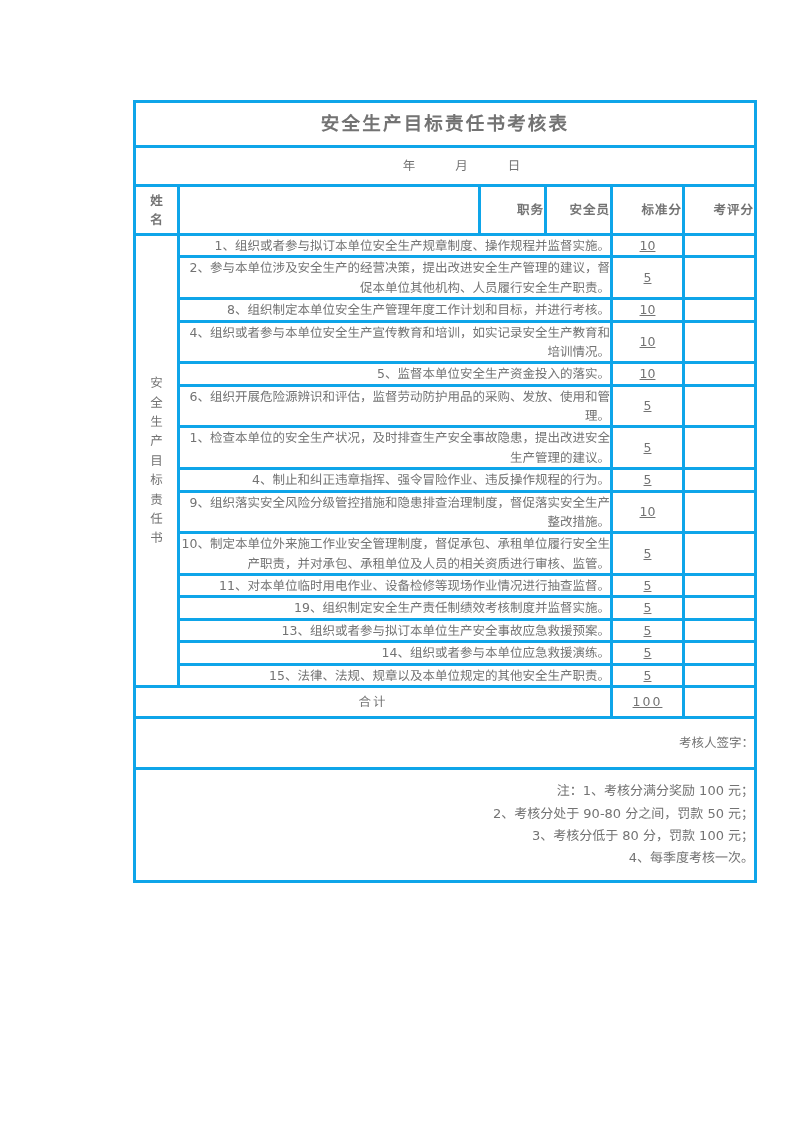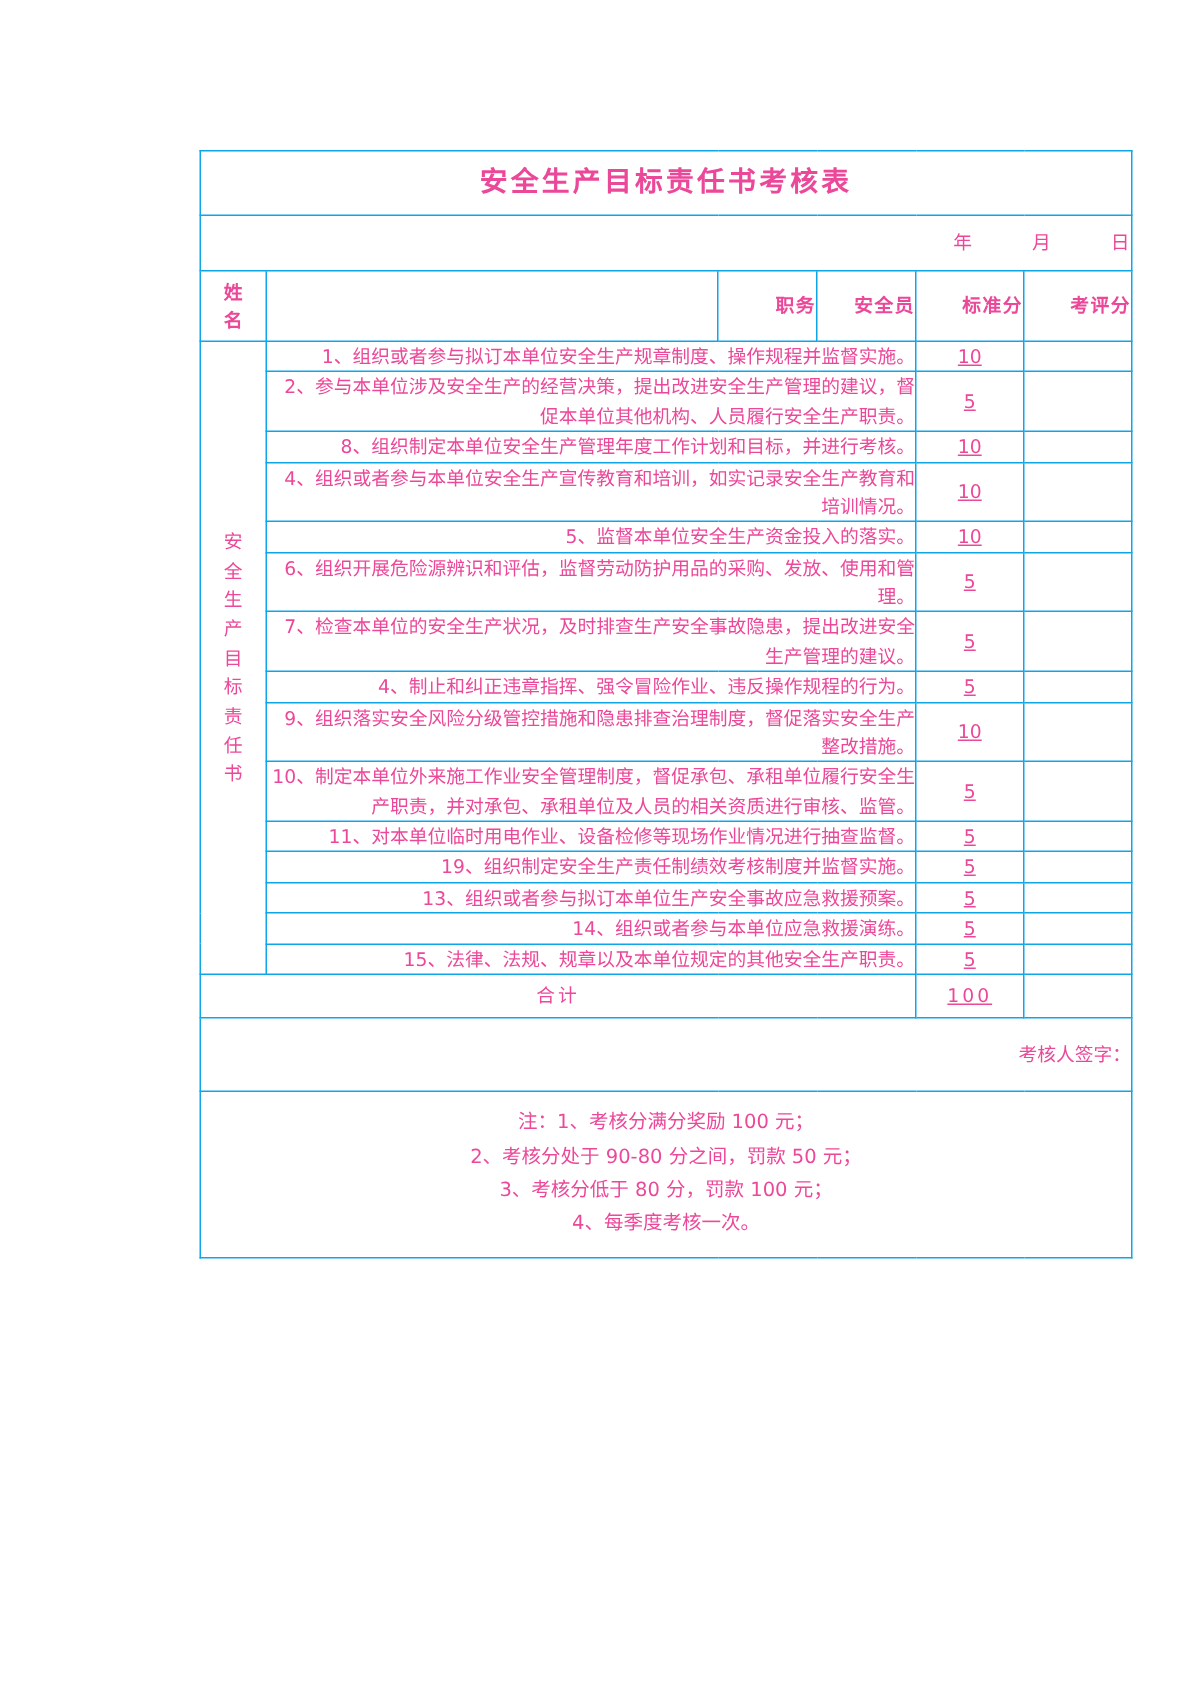--- a/index.html
+++ b/index.html
@@ -35,12 +35,12 @@
   }
 
   table.form td {
-    border: 1px solid #0ea5e9;
+    border: 3px solid #0ea5e9;
     padding: 0;
     vertical-align: middle;
     font-size: 12.5px;
     line-height: 1.55;
-    color: #ec4899;
+    color: #737373;
   }
 
   

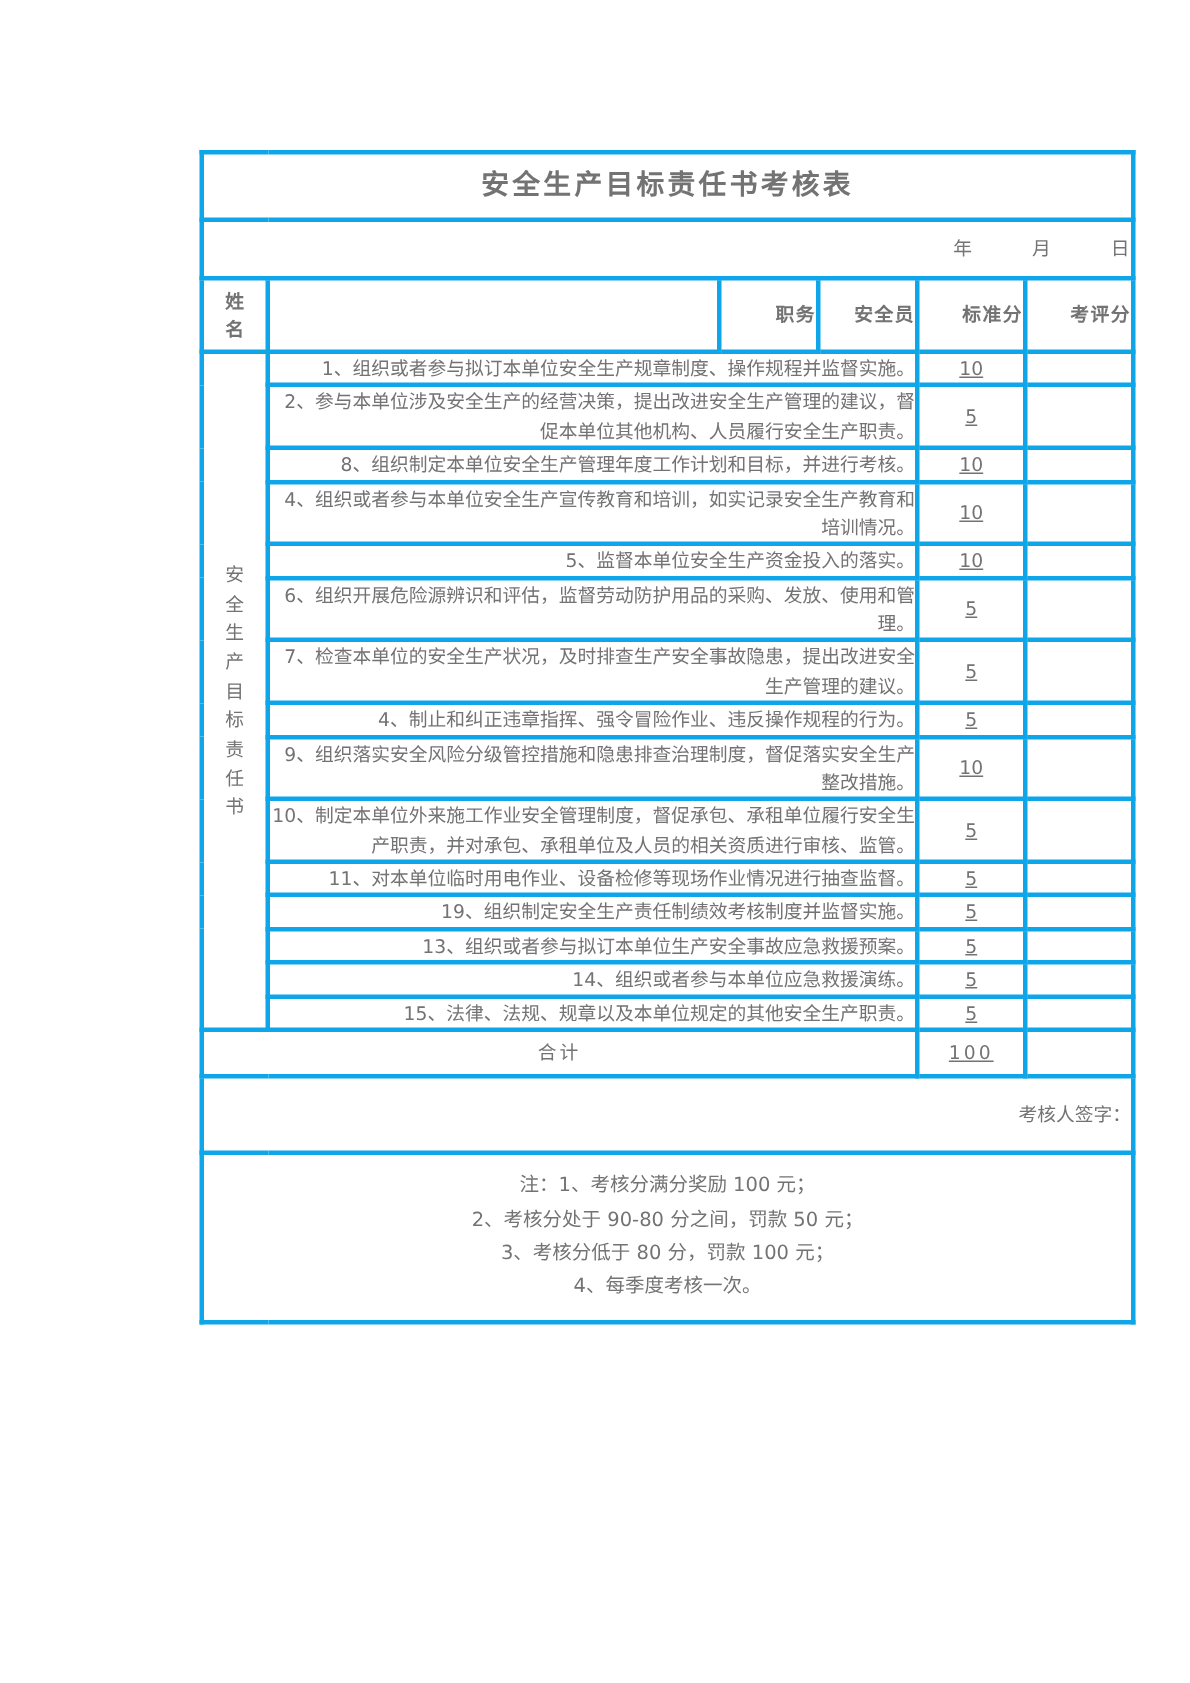--- a/index.html
+++ b/index.html
@@ -67,7 +67,7 @@
   
   .date-cell {
     height: 36px;
-    text-align: right;
+    text-align: center;
     padding-right: 10px;
     vertical-align: middle;
   }

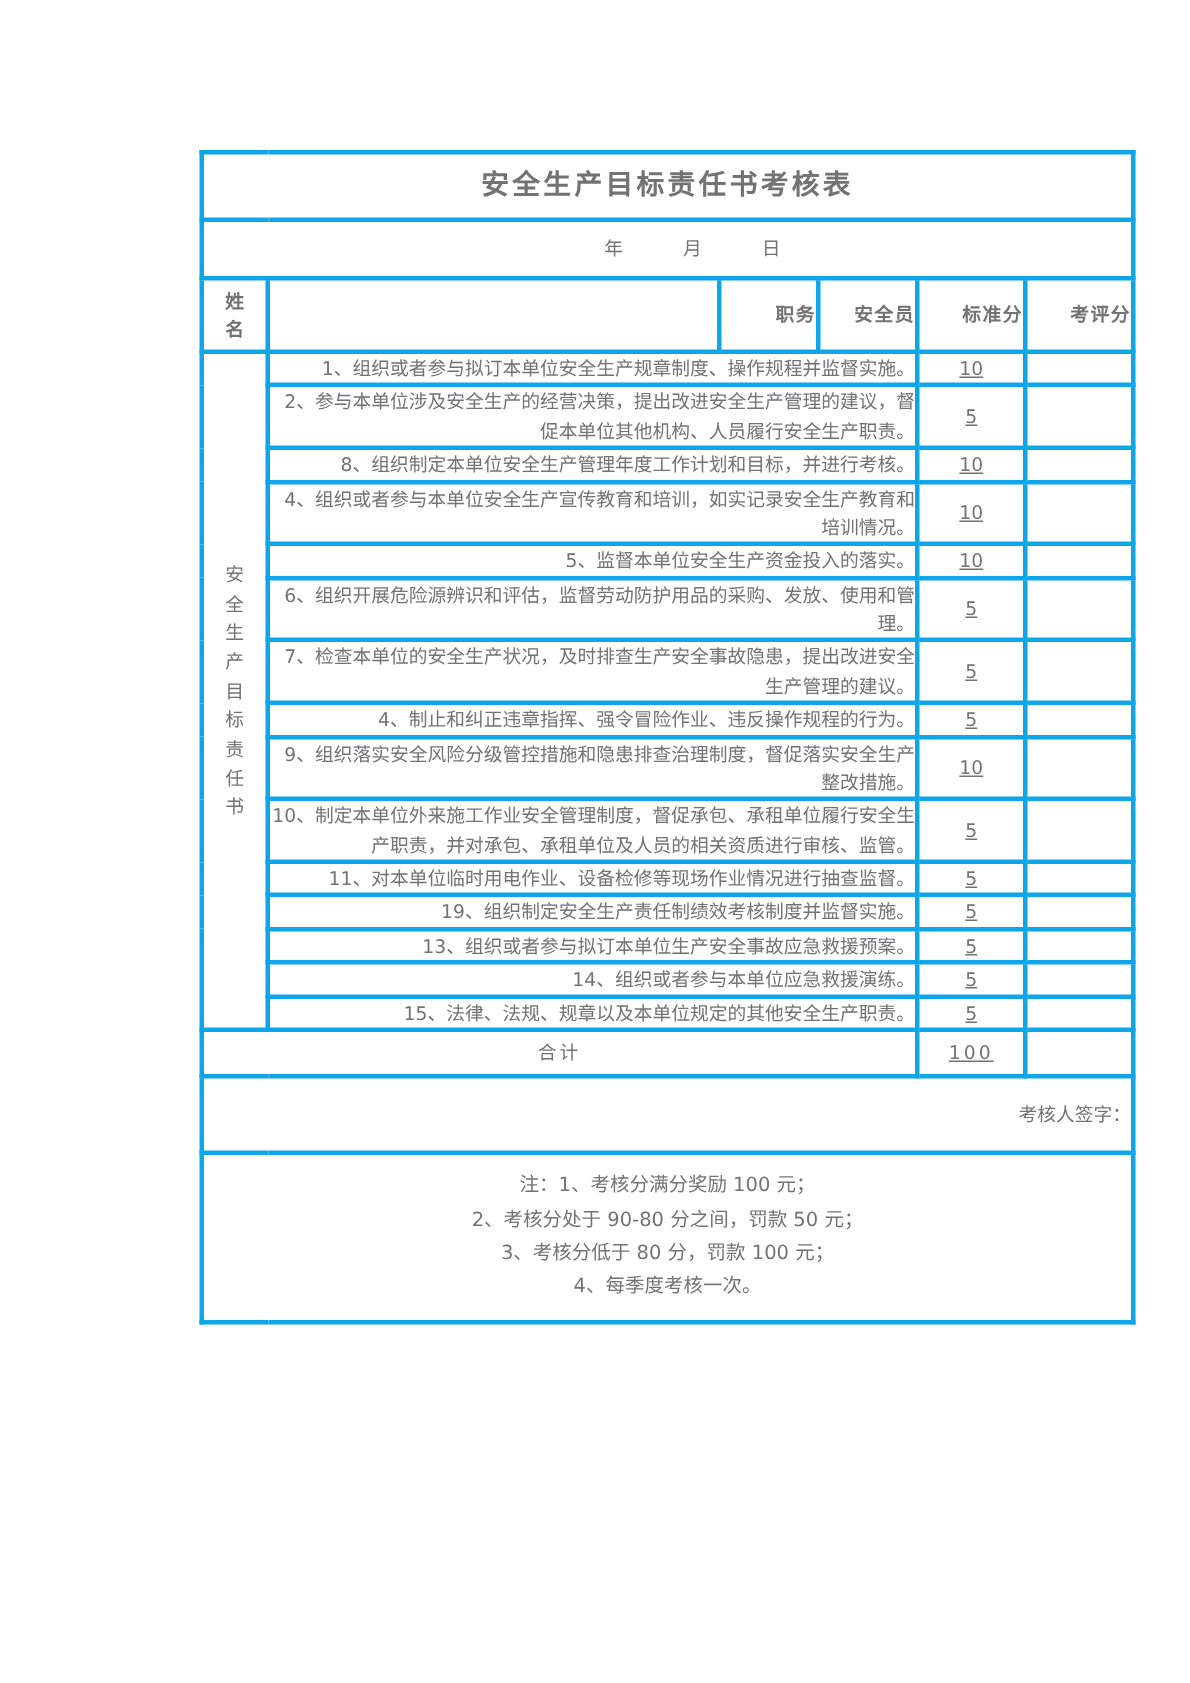--- a/index.html
+++ b/index.html
@@ -237,7 +237,7 @@
           <td class="num-cell blank-cell"></td>
         </tr>
         <tr>
-          <td class="item-text" colspan="3">7、检查本单位的安全生产状况，及时排查生产安全事故隐患，提出改进安全生产管理的建议。</td>
+          <td class="item-text" colspan="3">1、检查本单位的安全生产状况，及时排查生产安全事故隐患，提出改进安全生产管理的建议。</td>
           <td class="num-cell">5</td>
           <td class="num-cell blank-cell"></td>
         </tr>

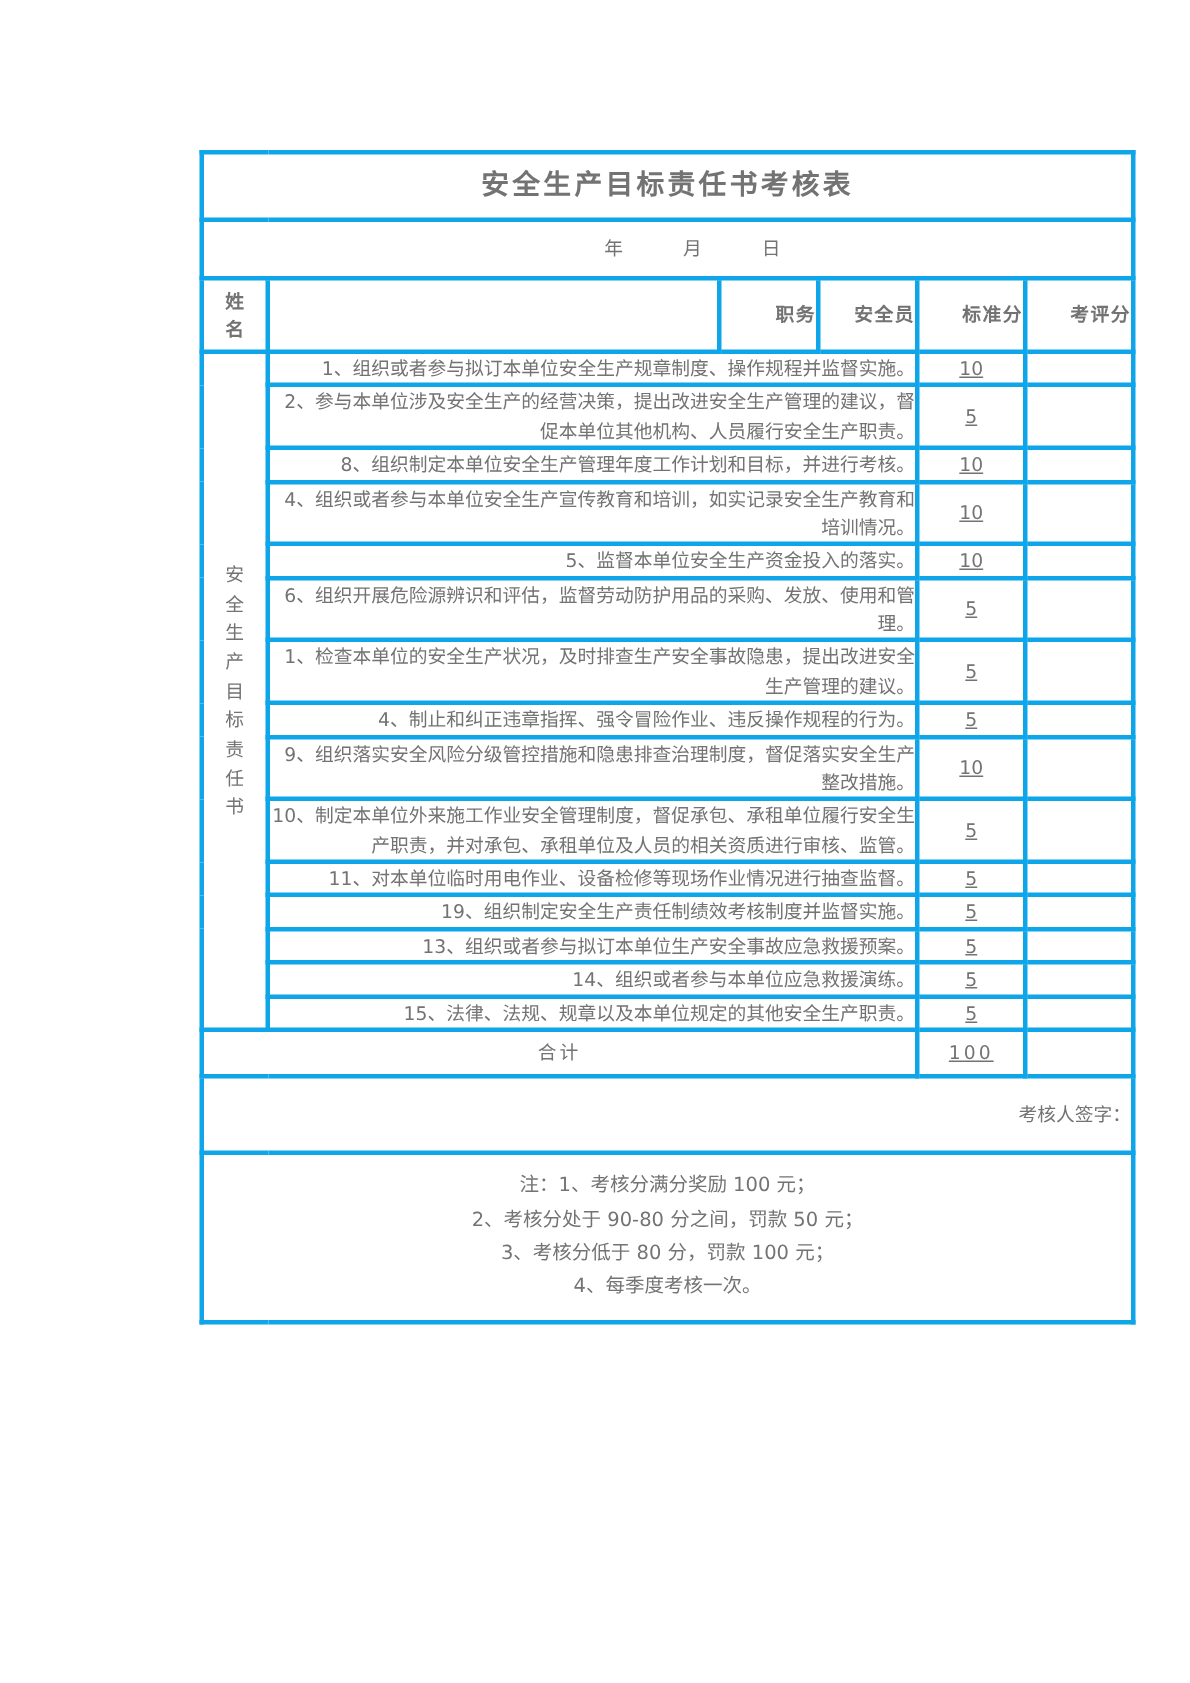--- a/index.html
+++ b/index.html
@@ -141,7 +141,7 @@
   
   .notes-cell {
     height: 110px;
-    text-align: center;
+    text-align: right;
     padding: 10px 0 10px 12px;
     vertical-align: top;
   }

